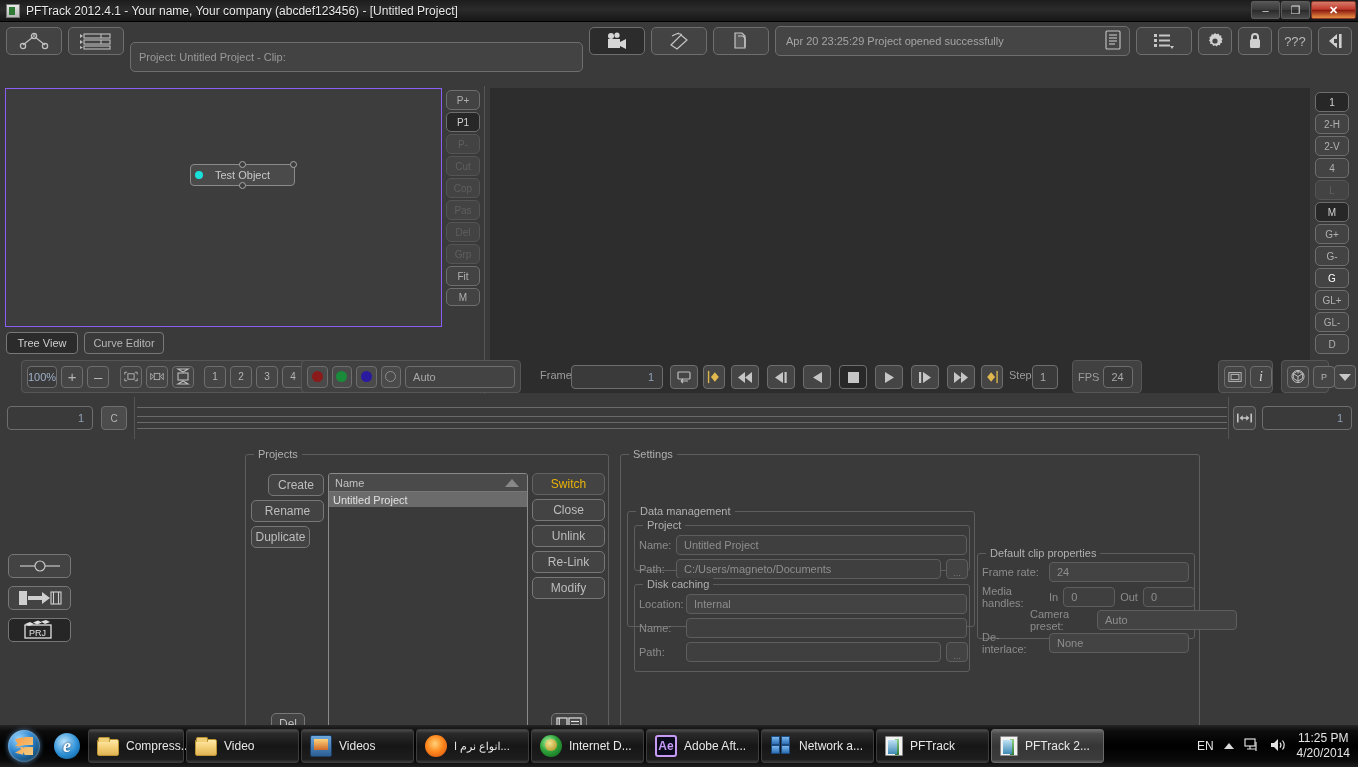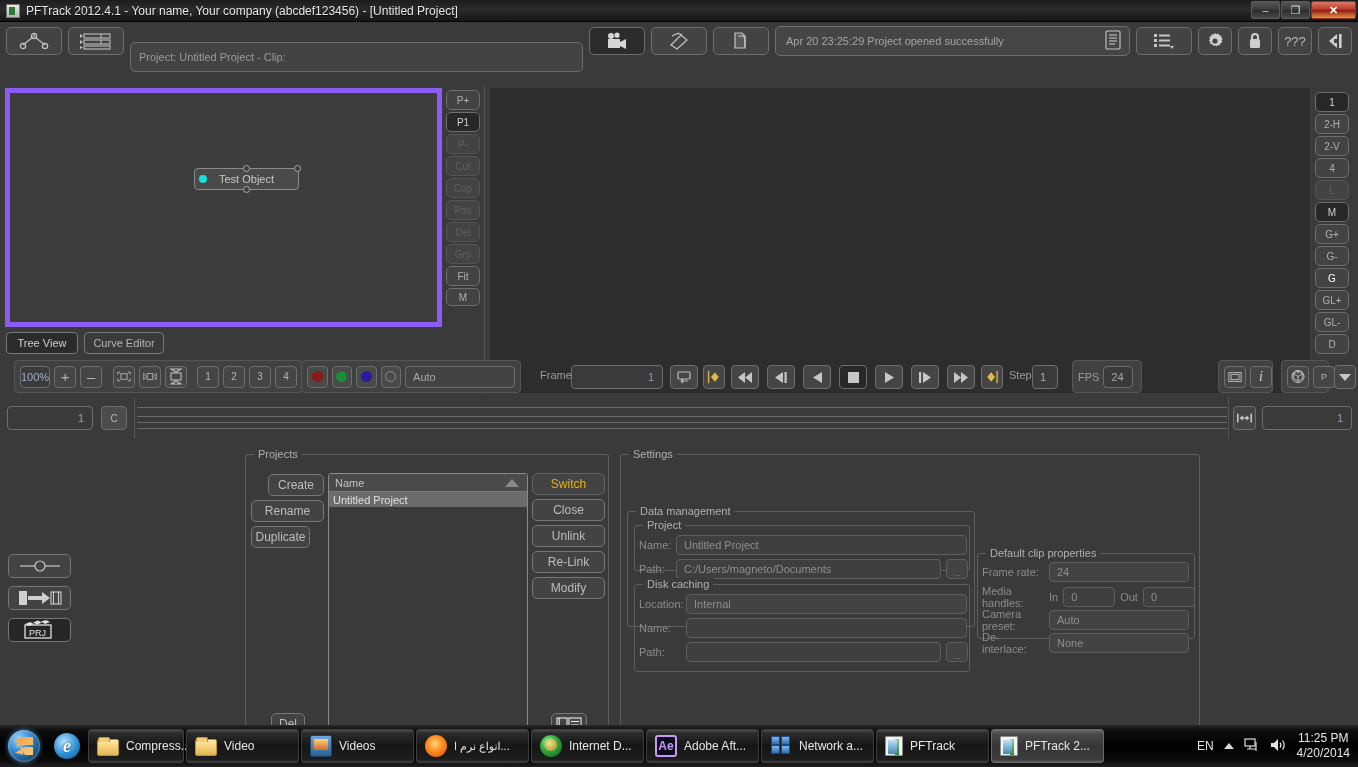--- a/index.html
+++ b/index.html
@@ -79,7 +79,7 @@
   #viewrow{ position:absolute; left:0; top:38px; width:1358px; height:272px; }
   #nodepanel{
     position:absolute; left:5px; top:28px; width:437px; height:239px;
-    background:#3d3d3d; border:5px solid #8b5cf6;
+    background:#3d3d3d; border:1px solid #8b5cf6;
   }
   .node{
     position:absolute; left:184px; top:75px; width:105px; height:22px;

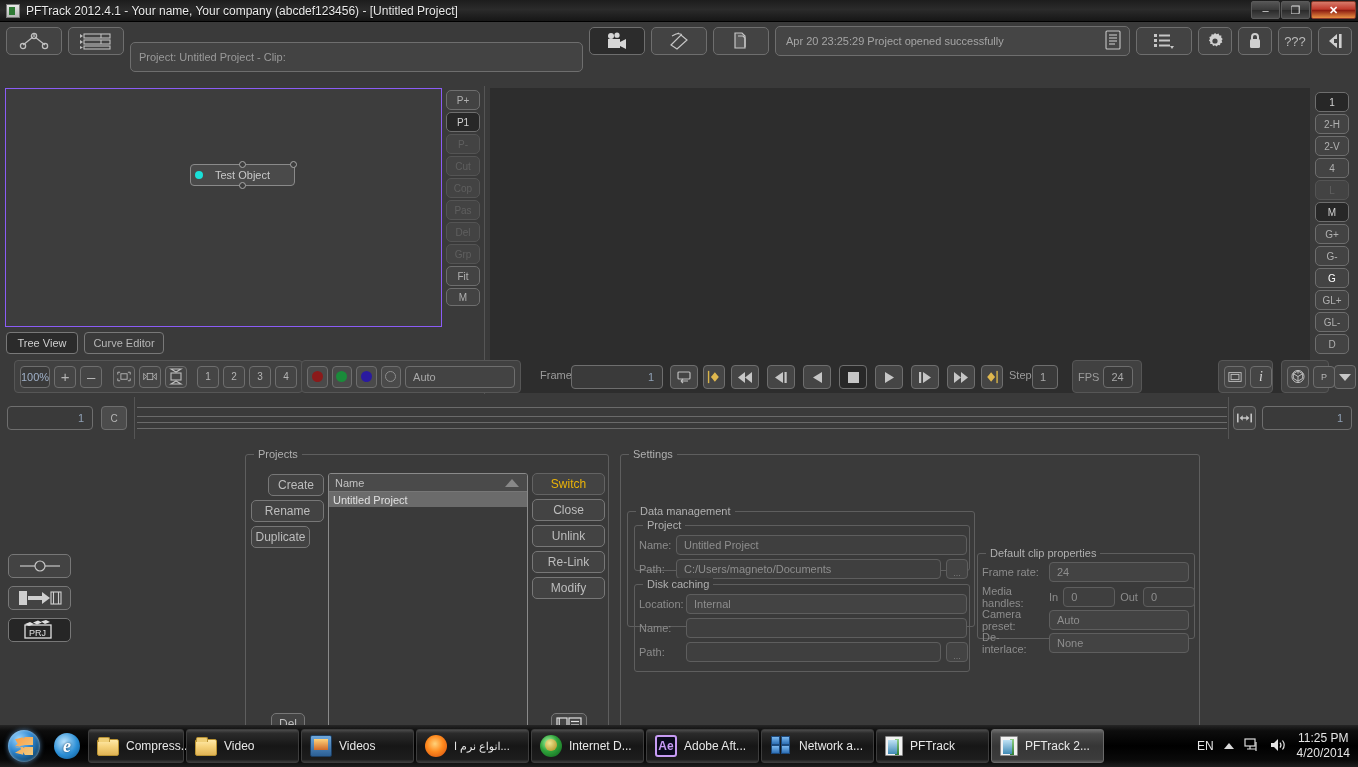--- a/index.html
+++ b/index.html
@@ -486,7 +486,7 @@
   </div>
 
   <div id="ctrlrow">
-    <div class="grp" style="left:14px; width:289px;">
+    <div class="grp" style="left:21px; width:289px;">
       <div class="field" style="width:42px;justify-content:center;padding:0;color:#9fb0c8;">100%</div>
       <div class="cbtn" style="font-size:15px;width:24px;">+</div>
       <div class="cbtn" style="font-size:15px;width:24px;">–</div>

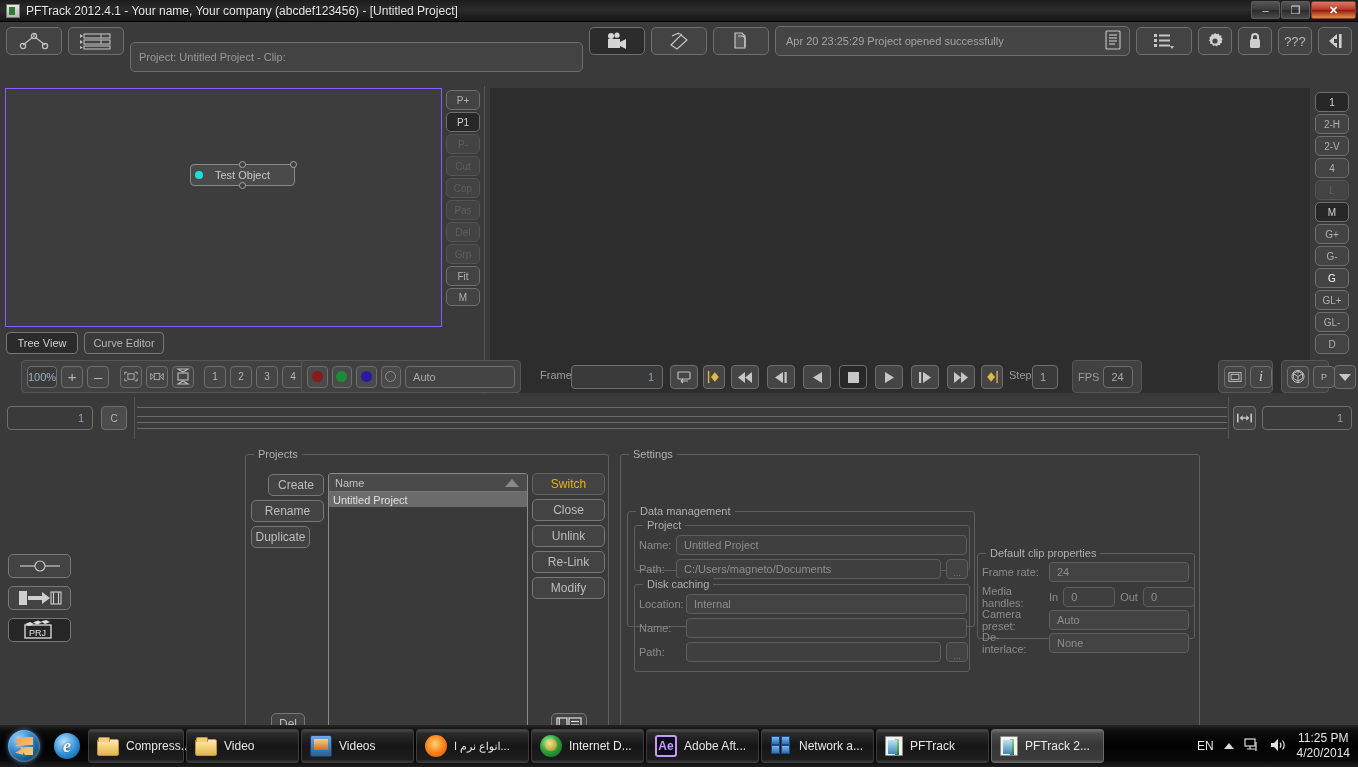--- a/index.html
+++ b/index.html
@@ -790,7 +790,7 @@
           <span class="finput" style="width:52px;">0</span>
         </div>
         <div class="frow" style="left:4px; top:54px;">
-          <span class="flbl" style="width:62px;">Camera preset:</span>
+          <span class="flbl" style="width:62px;margin-left:48px;">Camera preset:</span>
           <span class="fcombo" style="width:140px;">Auto</span>
         </div>
         <div class="frow" style="left:4px; top:77px;">

